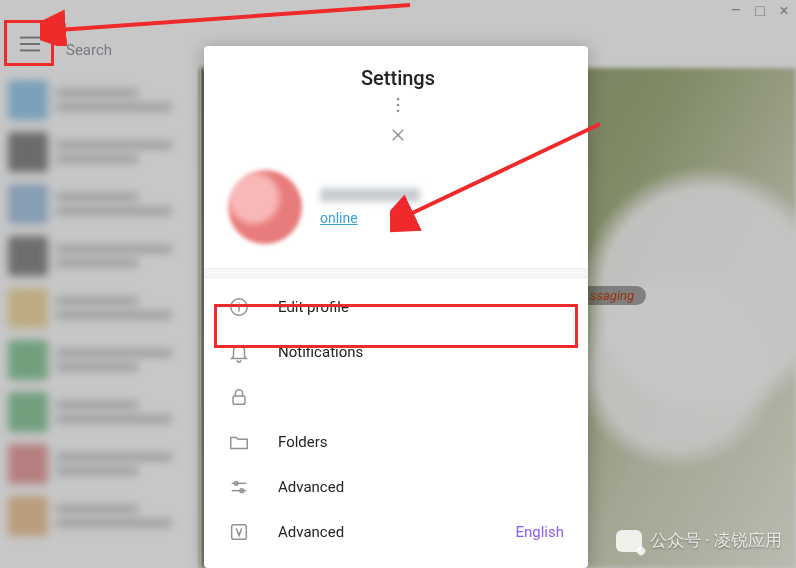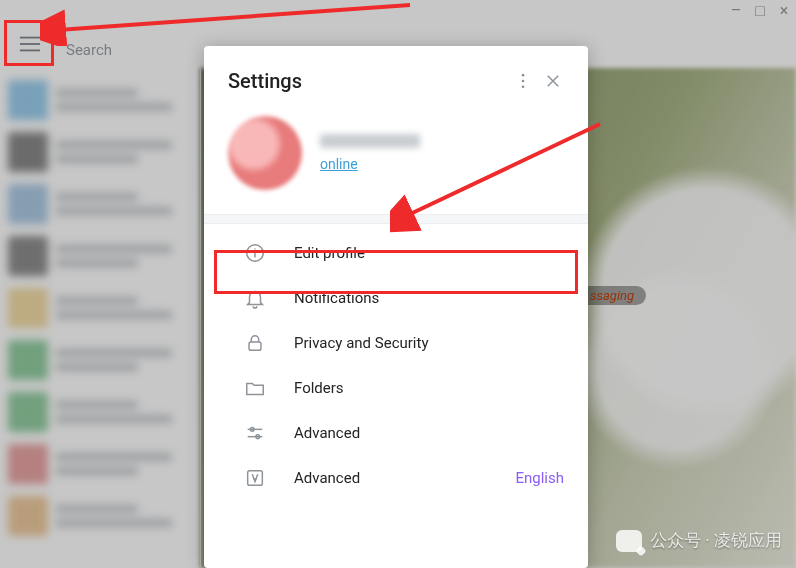--- a/index.html
+++ b/index.html
@@ -37,7 +37,7 @@
 
   
   .settings { position: absolute; top: 46px; left: 204px; width: 384px; bottom: 0; background: #fff; z-index: 50; box-shadow: 0 2px 18px rgba(0,0,0,0.25); display: flex; flex-direction: column; border-radius: 4px; }
-  .settings-head { display: flex; align-items: center; padding: 20px 20px 14px 24px; }
+  .settings-head { display: flex; align-items: center; padding: 20px 20px 14px 24px; flex-direction: column; }
   .settings-title { flex: 1; font-size: 20px; font-weight: 500; color: #222; }
   .head-icon { width: 30px; height: 30px; display: flex; align-items: center; justify-content: center; color: #8d9399; cursor: pointer; }
 

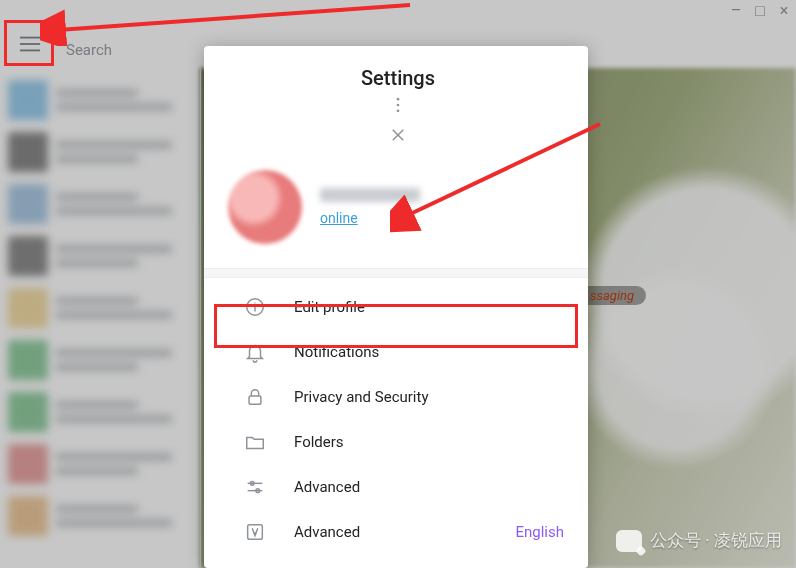--- a/index.html
+++ b/index.html
@@ -49,7 +49,7 @@
 
   .sep { height: 10px; background: #f5f6f7; border-top: 1px solid #ecedef; border-bottom: 1px solid #ecedef; }
 
-  .menu { display: flex; flex-direction: column; padding: 6px 0 0; margin-left: 16px; }
+  .menu { display: flex; flex-direction: column; padding: 6px 0 0; }
   .menu-item { display: flex; align-items: center; height: 45px; padding: 0 24px; gap: 28px; cursor: pointer; }
   .menu-icon { width: 22px; height: 22px; display: flex; align-items: center; justify-content: center; color: #8d9399; }
   .menu-icon svg { width: 22px; height: 22px; fill: none; stroke: #8d9399; stroke-width: 1.6; }

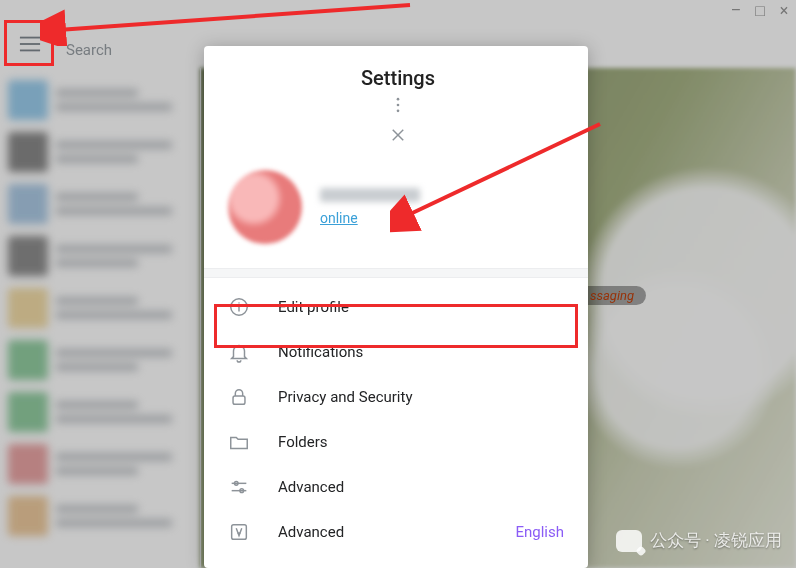--- a/index.html
+++ b/index.html
@@ -223,7 +223,6 @@
               <path d="M8 11 V8 a4 4 0 0 1 8 0 V11"></path>
             </svg>
           </span>
-        <span class="menu-label">Privacy and Security</span>
       </div>
 
 

